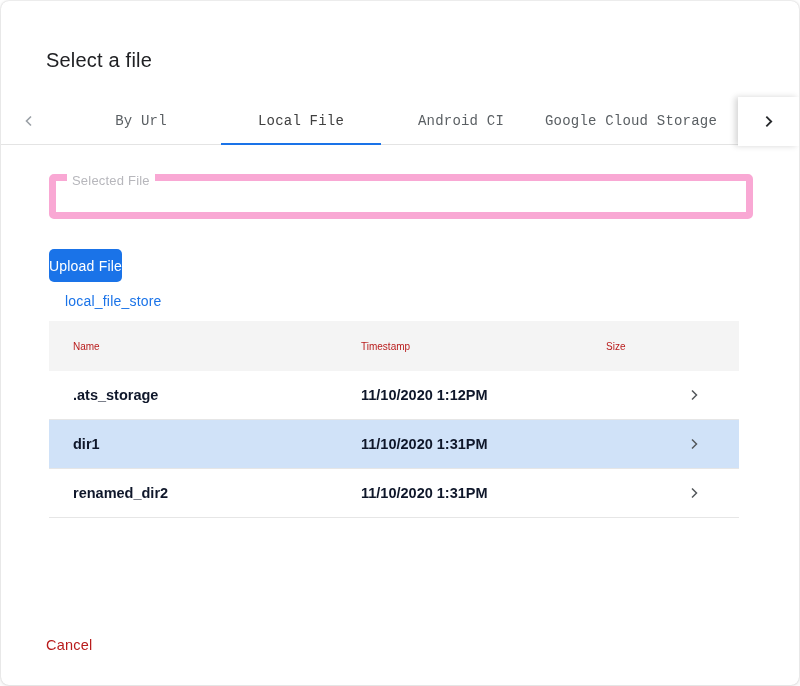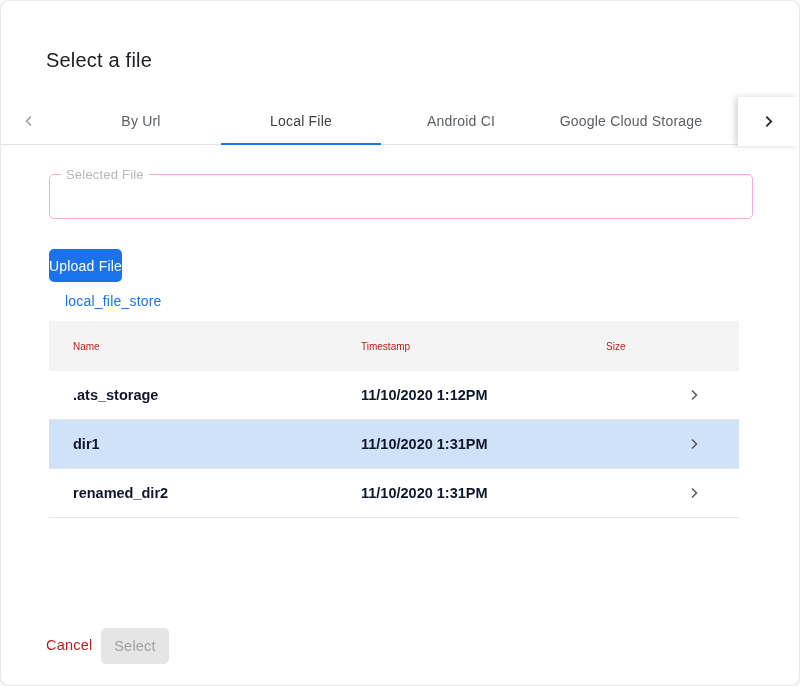--- a/index.html
+++ b/index.html
@@ -32,6 +32,7 @@
     height:48px; display:flex; align-items:center; justify-content:center;
     font-size:14px; font-weight:500; color:#5a5f63; cursor:pointer; position:relative;
     letter-spacing:.2px;
+    font-family:Liberation Mono, monospace;
   }
   .tab.w160 { width:160px; } .tab.w180 { width:180px; }
   .tab.active { color:#404040; }

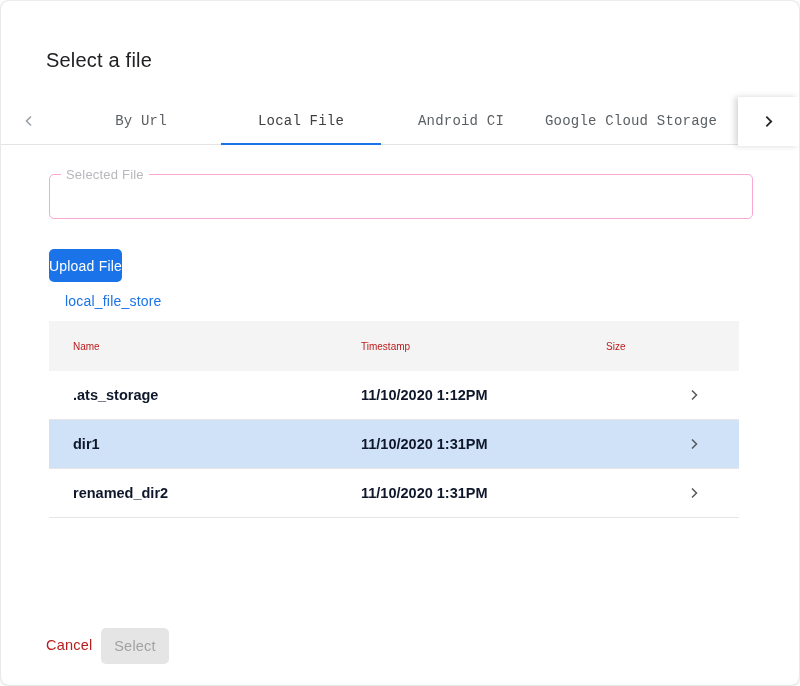--- a/index.html
+++ b/index.html
@@ -42,7 +42,7 @@
   
   .field {
     position:absolute; left:48px; top:173px; width:704px; height:45px;
-    border:1px solid #f9a8d4; border-radius:5px; background:#fff;
+    border:7px solid #f9a8d4; border-radius:5px; background:#fff;
   }
   .field-label {
     position:absolute; left:11px; top:-8px; background:#fff; padding:0 5px;

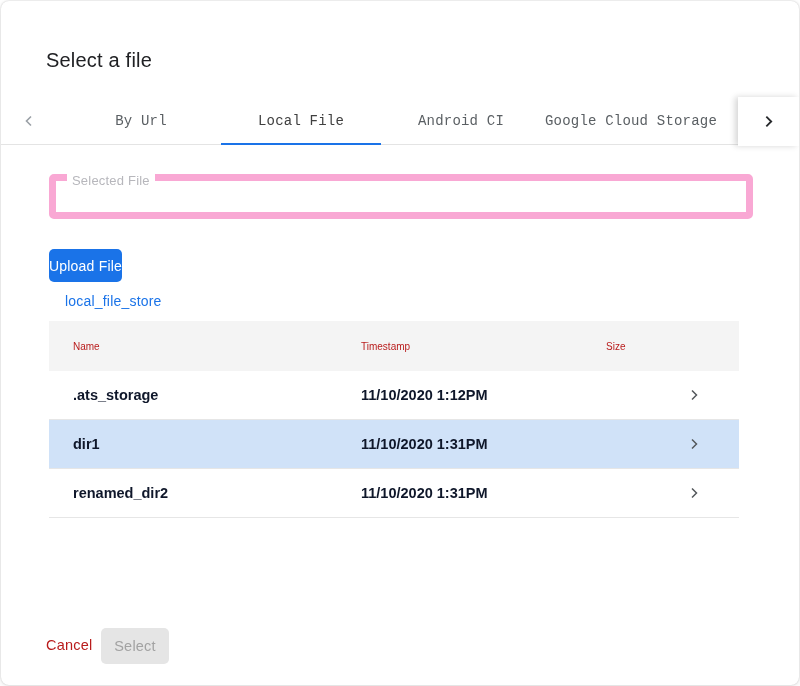--- a/index.html
+++ b/index.html
@@ -177,7 +177,6 @@
   </div>
 
   <button class="cancel-btn">Cancel</button>
-  <button class="select-btn" disabled="">Select</button>
 
 </div>
 

